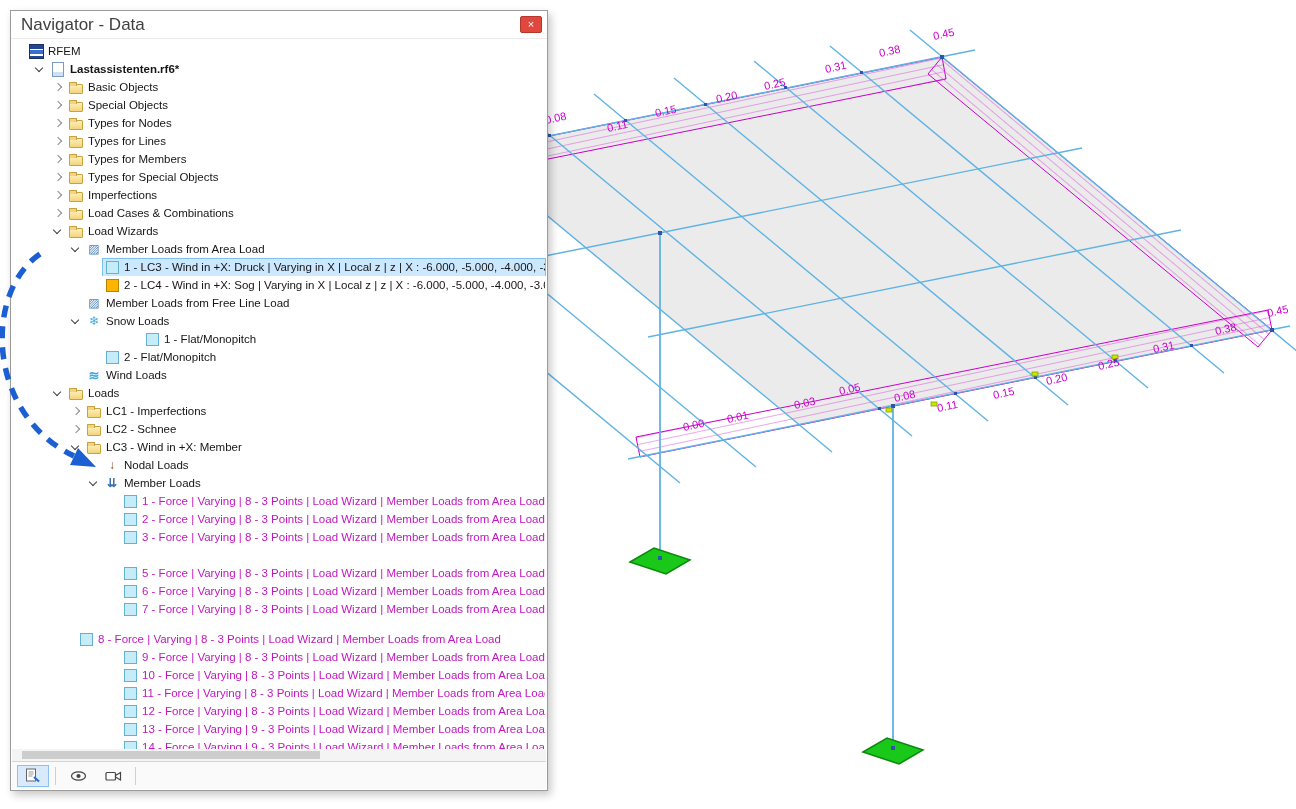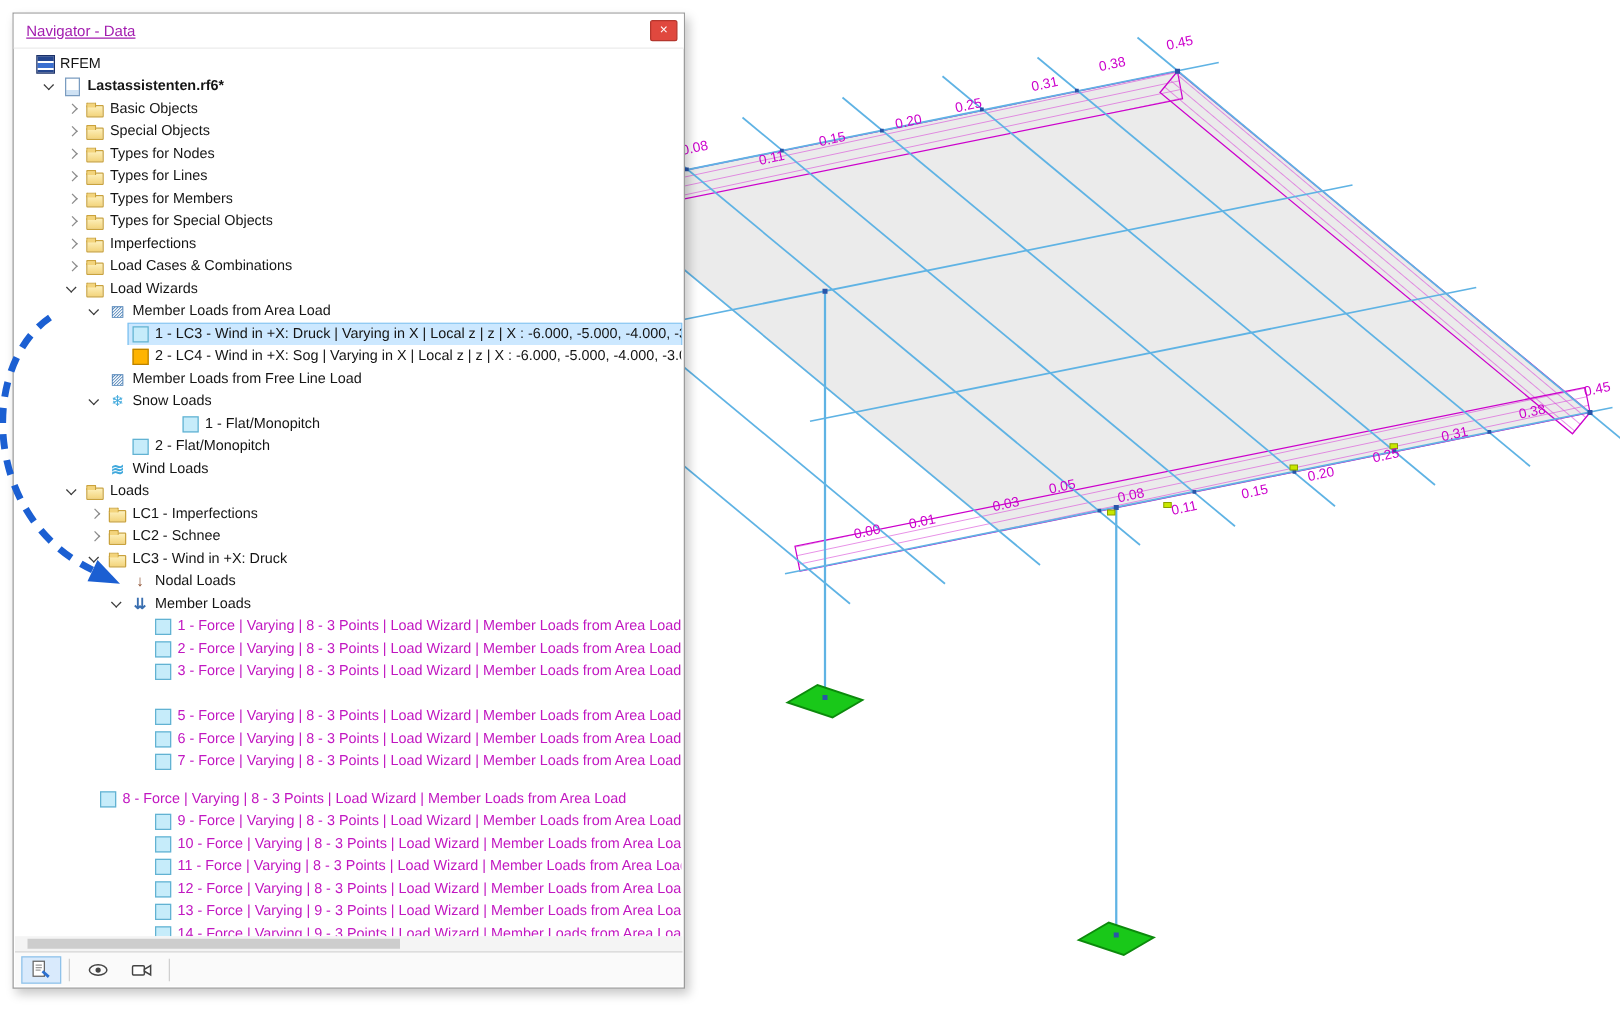--- a/index.html
+++ b/index.html
@@ -15,7 +15,7 @@
          border:1px solid #9b9b9b;box-shadow:3px 4px 8px rgba(0,0,0,.22);z-index:5;box-sizing:border-box;}
   .title-bar{height:28px;display:flex;align-items:center;padding:0 5px 0 10px;background:#fff;
              border-bottom:1px solid #ececec;box-sizing:border-box;}
-  .title{flex:1;font-size:12px;color:#a21caf;text-decoration:underline;}
+  .title{flex:1;font-size:17px;color:#404040;}
   .close-btn{width:22px;height:17px;background:#e0483e;color:#fff;font-size:11px;line-height:15px;
              text-align:center;border:1px solid #b5362d;border-radius:2px;padding:0;cursor:default;
              font-family:"Liberation Sans",sans-serif;}

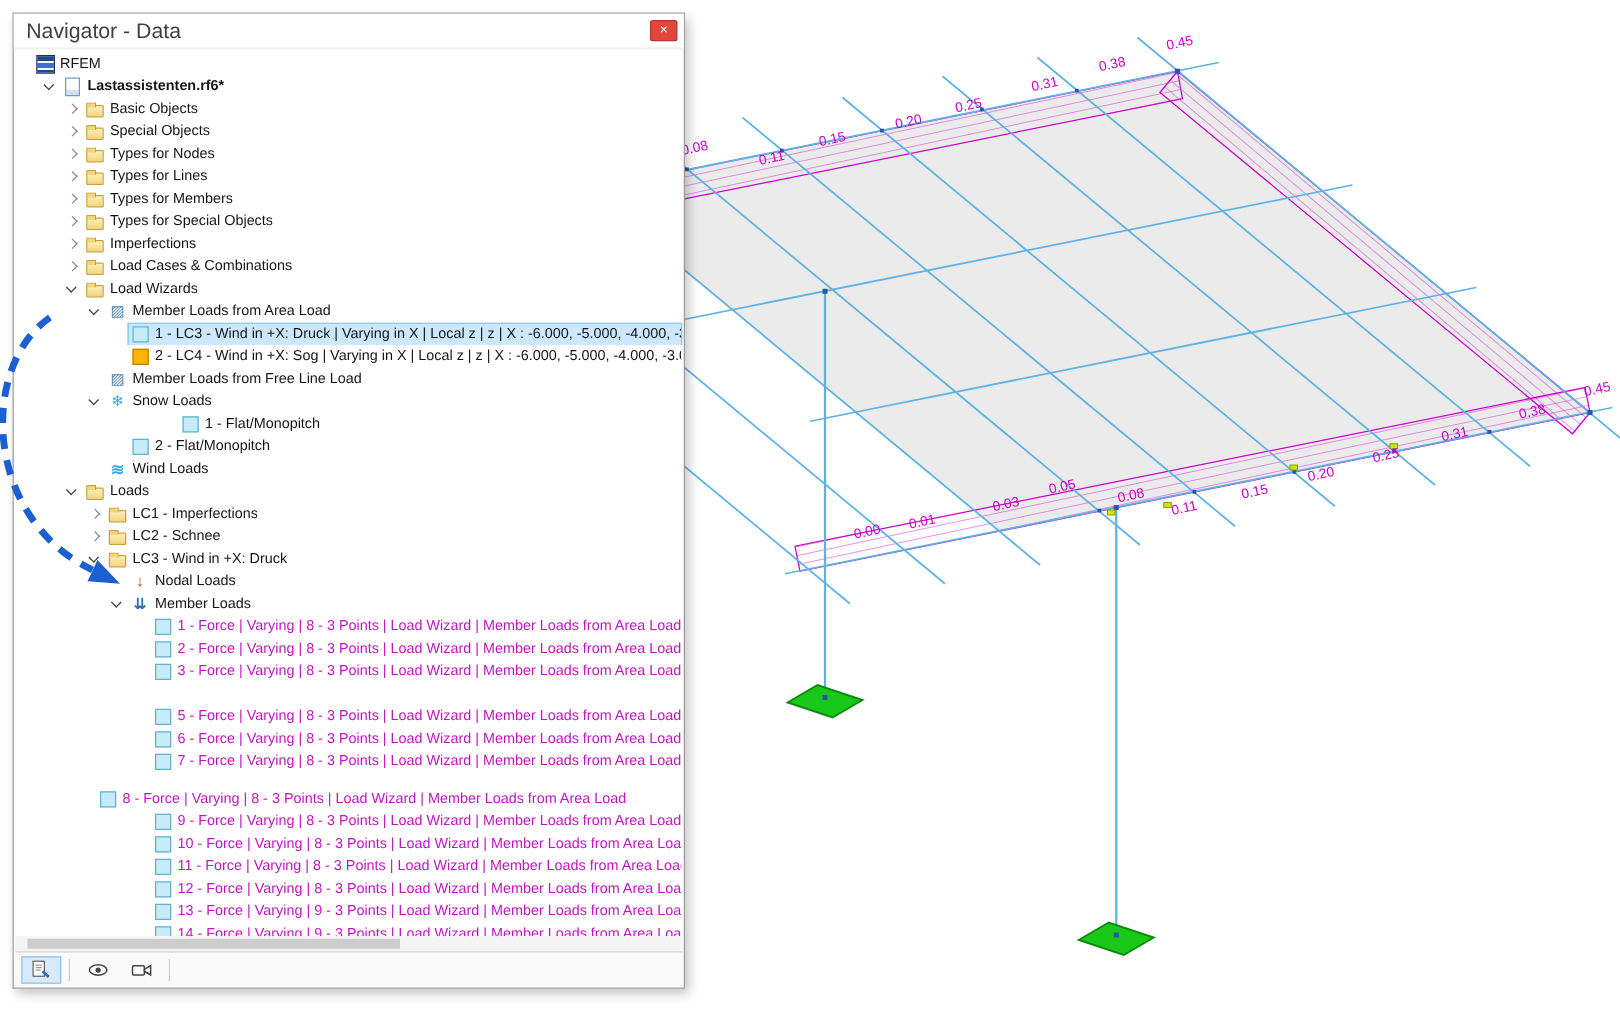--- a/index.html
+++ b/index.html
@@ -327,7 +327,7 @@
           <span class="chevron down"></span>
           <span class="row-body">
             <span class="ticon folder"></span>
-            <span class="tlabel">LC3 - Wind in +X: Druck</span>
+            <span class="tlabel">LC3 - Wind in +X: Member</span>
           </span>
         </div>
         <div class="tree-row" style="padding-left: 74px;">

